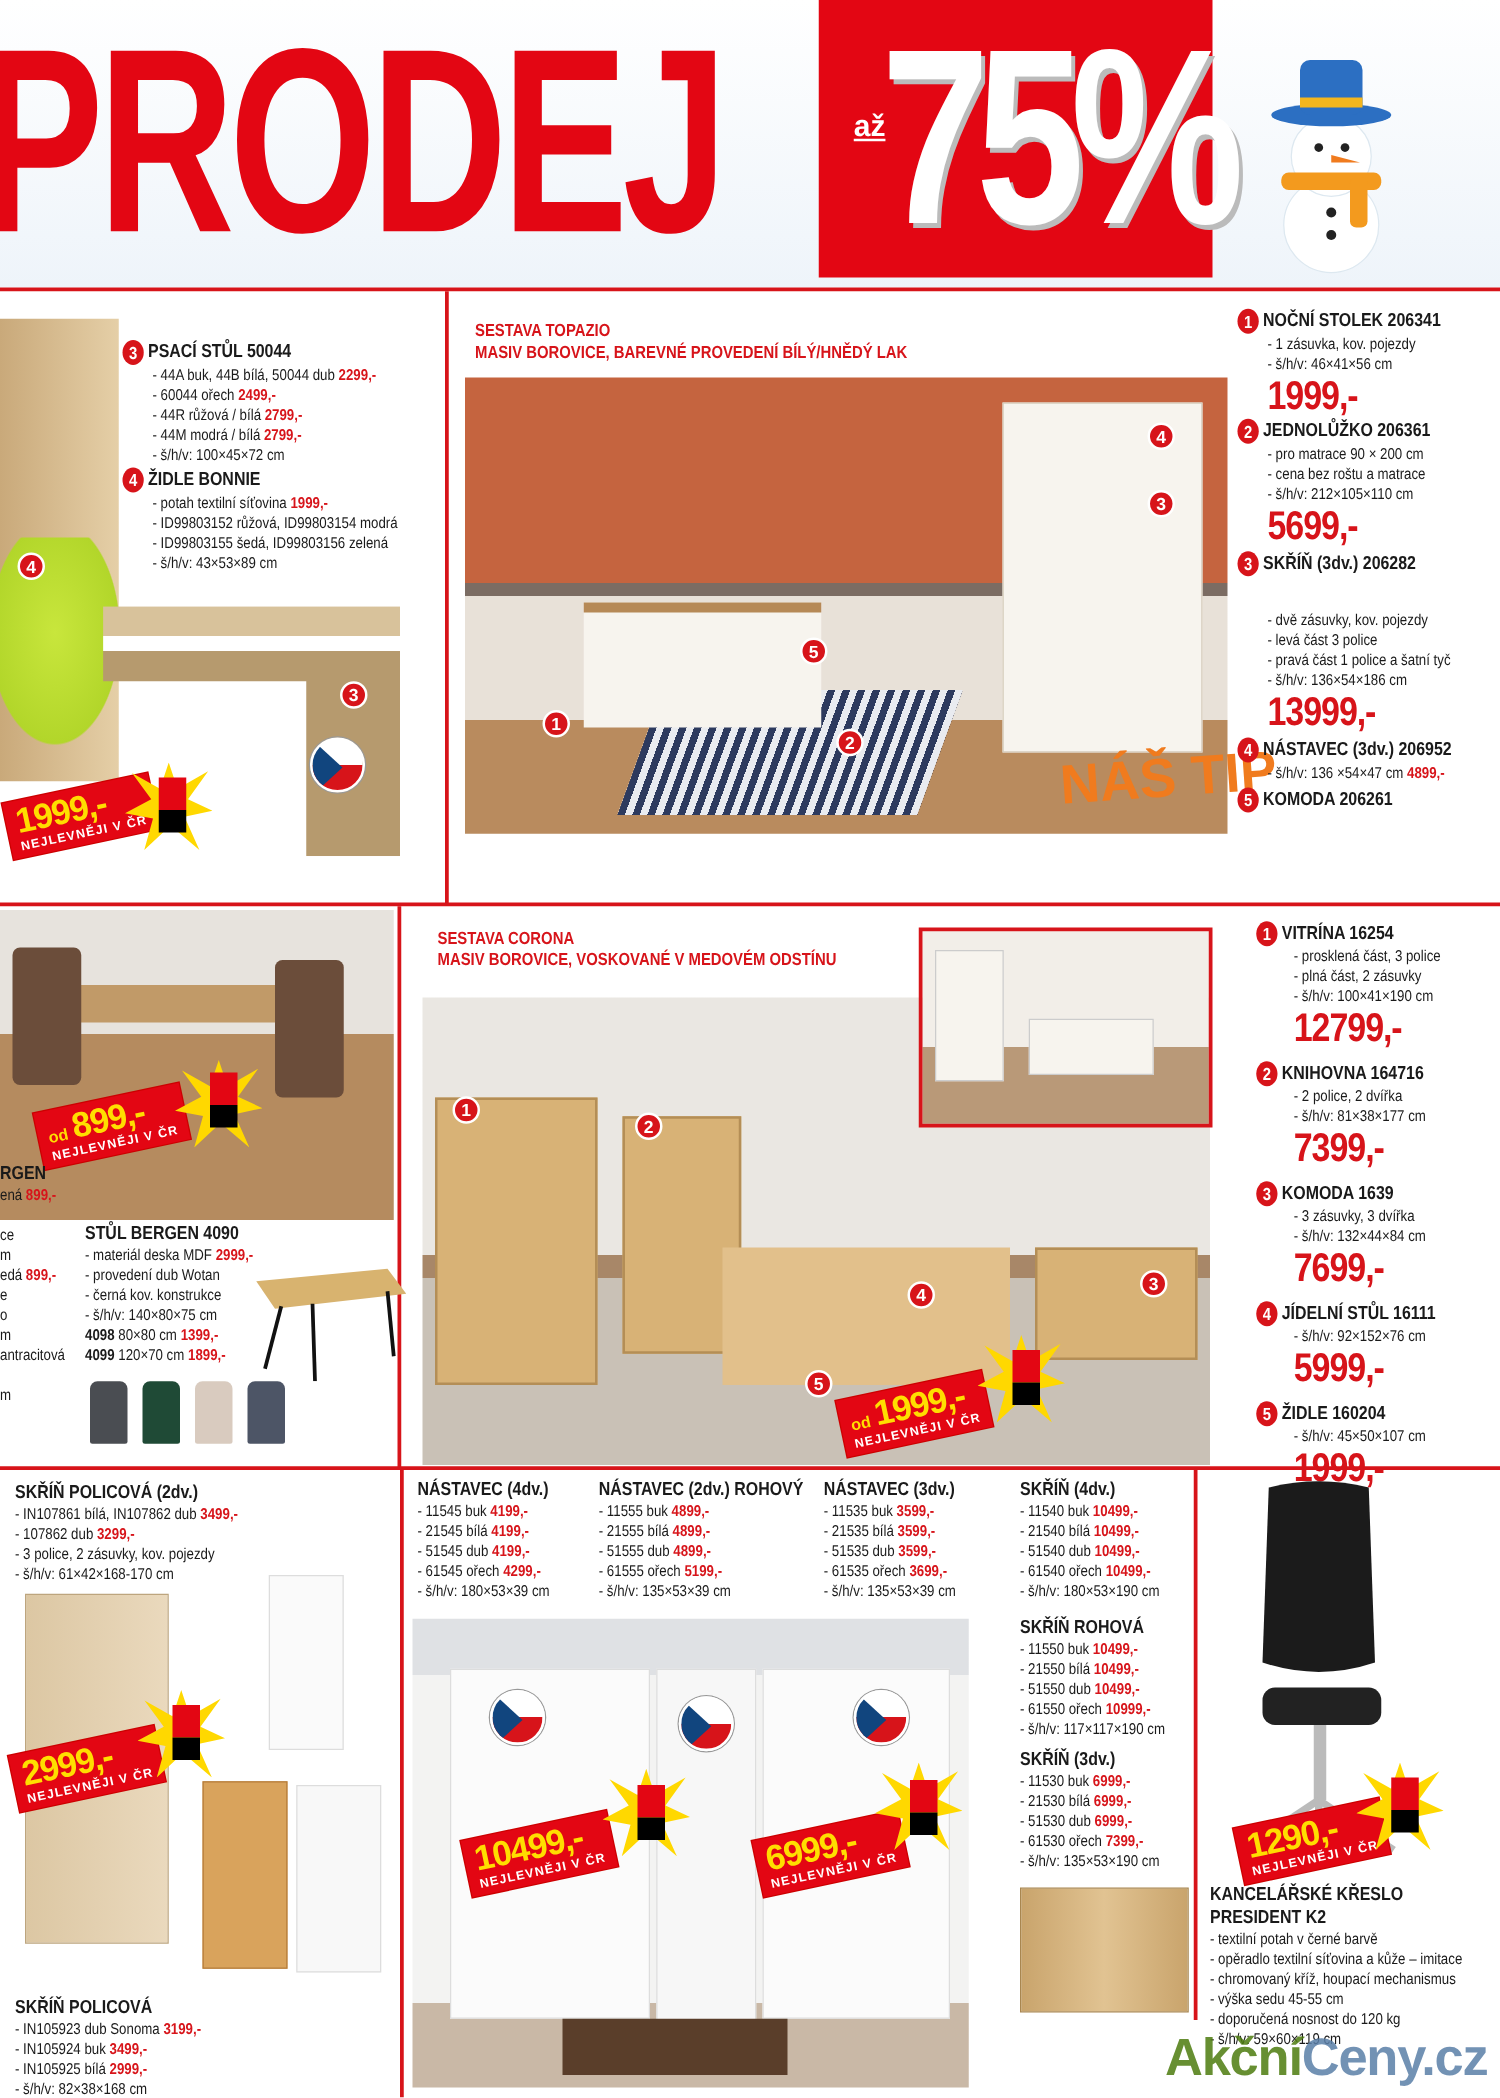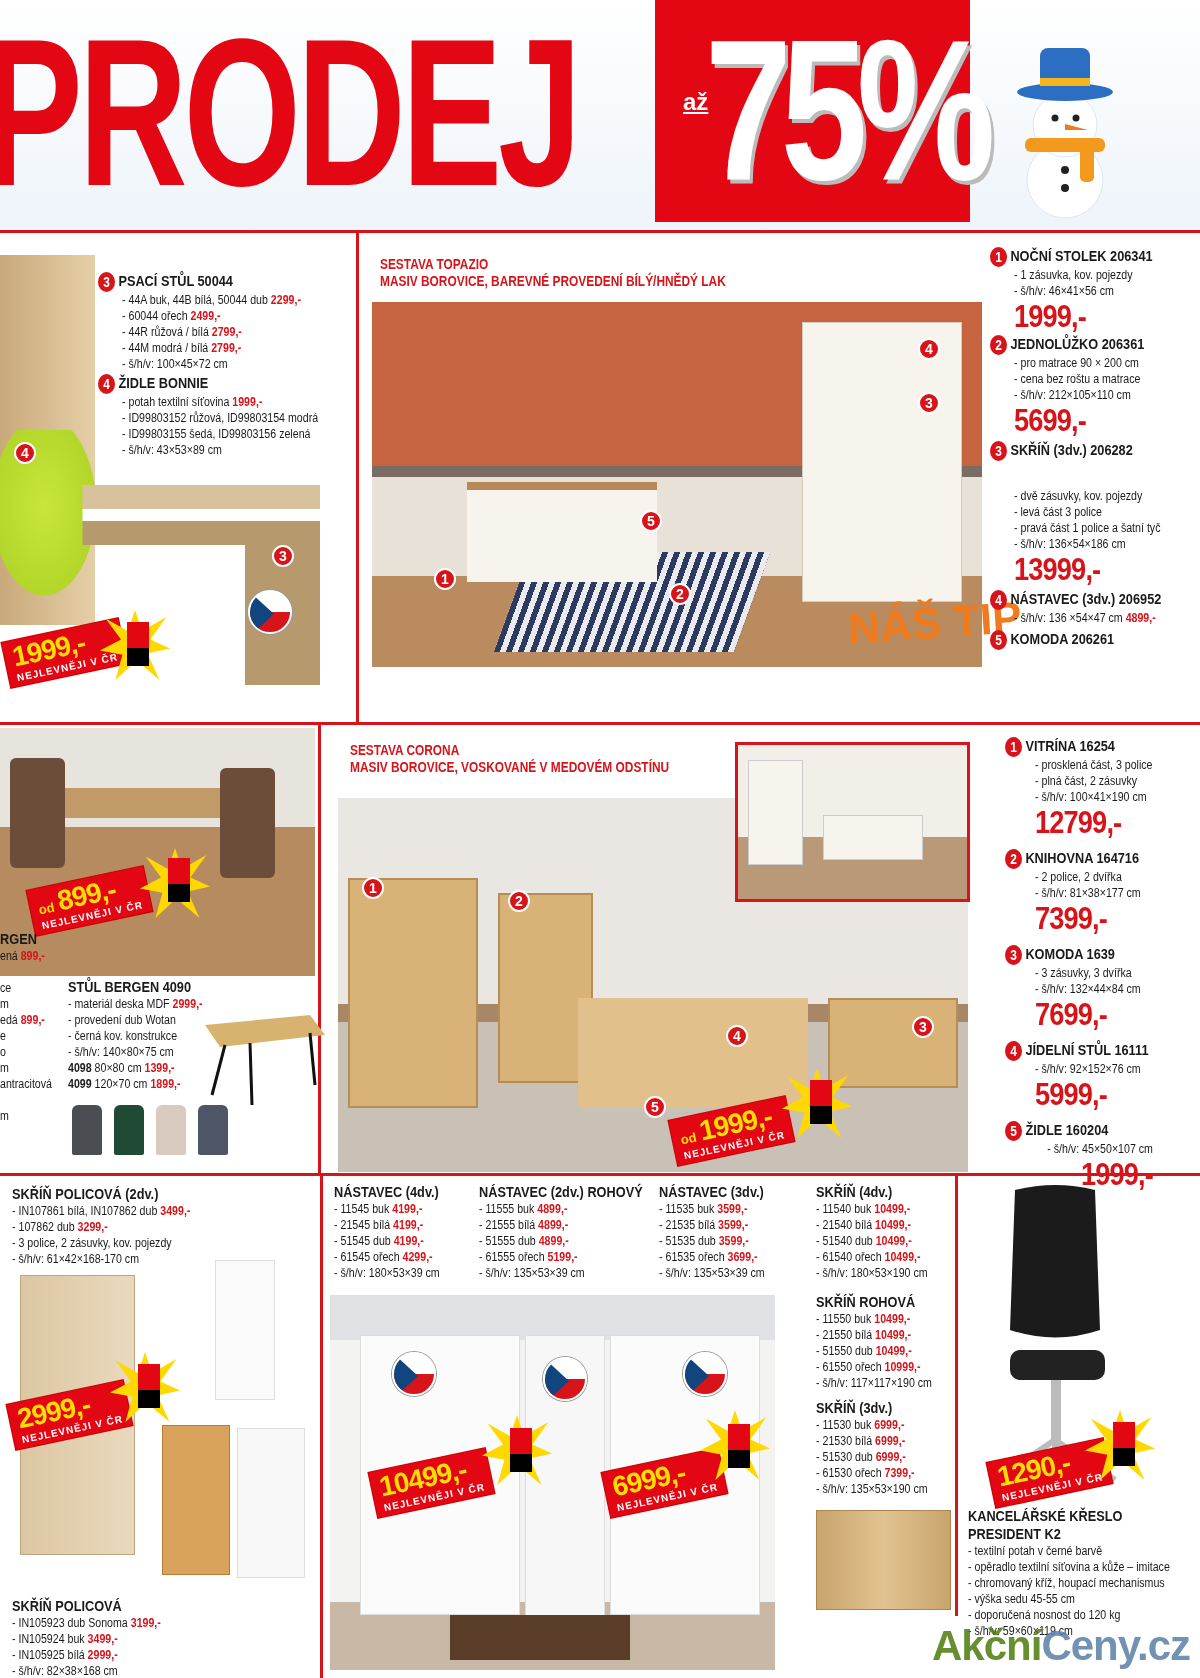--- a/index.html
+++ b/index.html
@@ -246,7 +246,7 @@
     <div class="bigprice">5999,-</div>
   </div>
   <div class="title" style="margin-top:10px;"><span class="num">5</span><span>ŽIDLE 160204</span></div>
-  <div style="padding-left:30px;text-align:right;">
+  <div style="padding-left:30px;">
     <div class="line">- š/h/v: 45×50×107 cm</div>
     <div class="bigprice">1999,-</div>
   </div>

